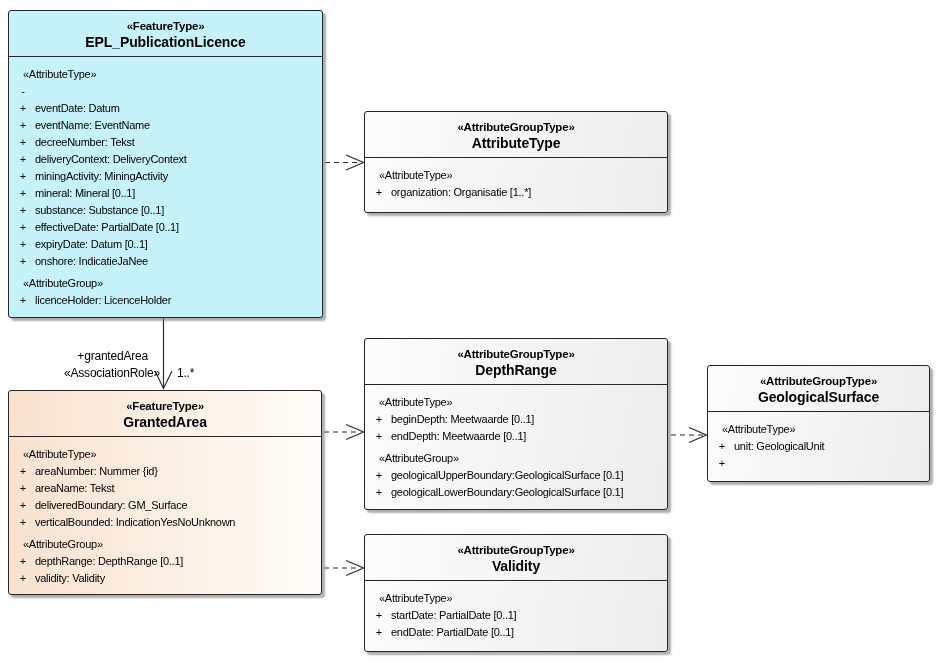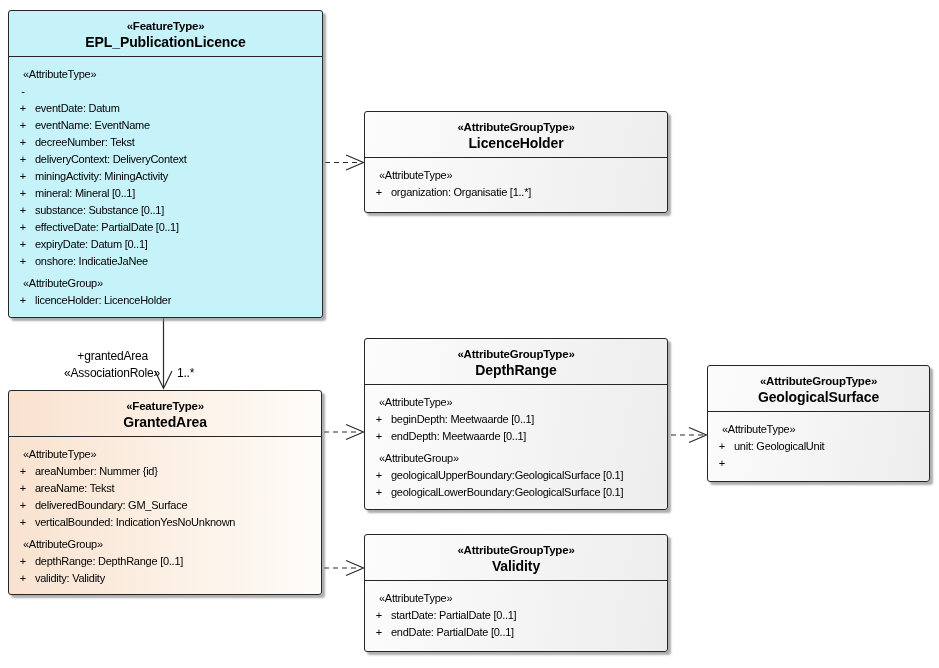--- a/index.html
+++ b/index.html
@@ -151,7 +151,7 @@
   <div class="uml-box group-fill pos-licenceholder">
     <div class="box-header">
       <div class="stereotype">«AttributeGroupType»</div>
-      <div class="box-name">LicenceHolder</div>
+      <div class="box-name">AttributeType</div>
     </div>
     <div class="box-body">
 

